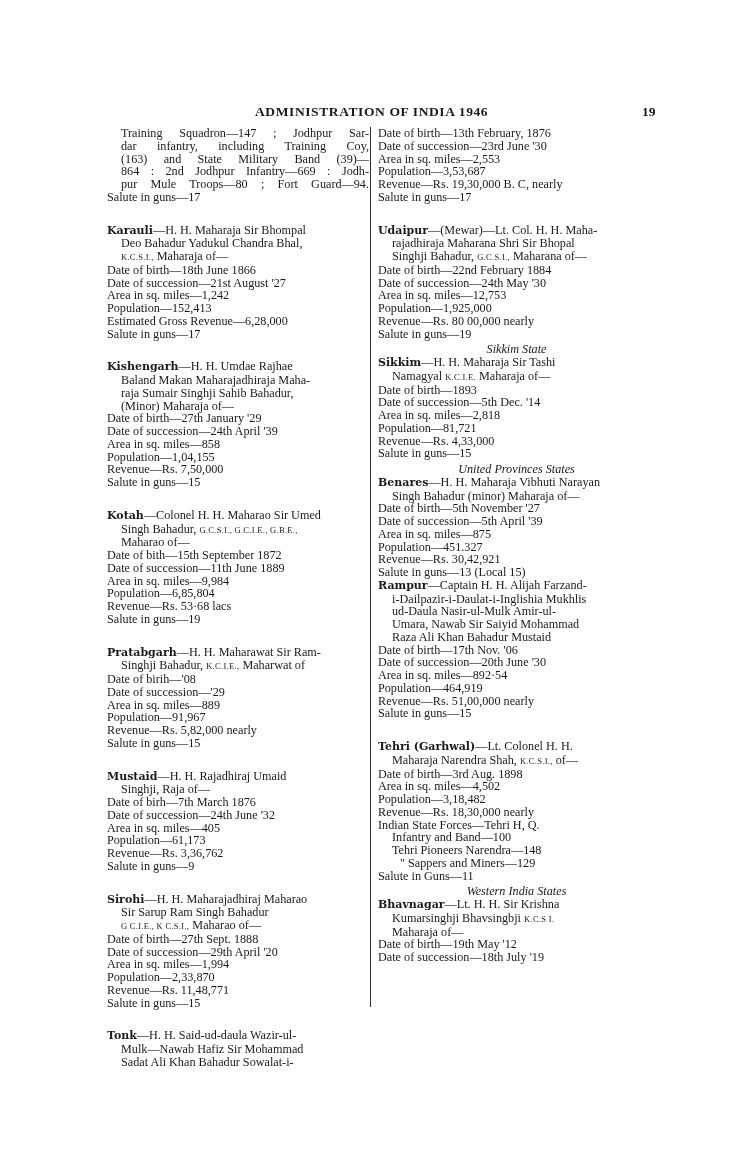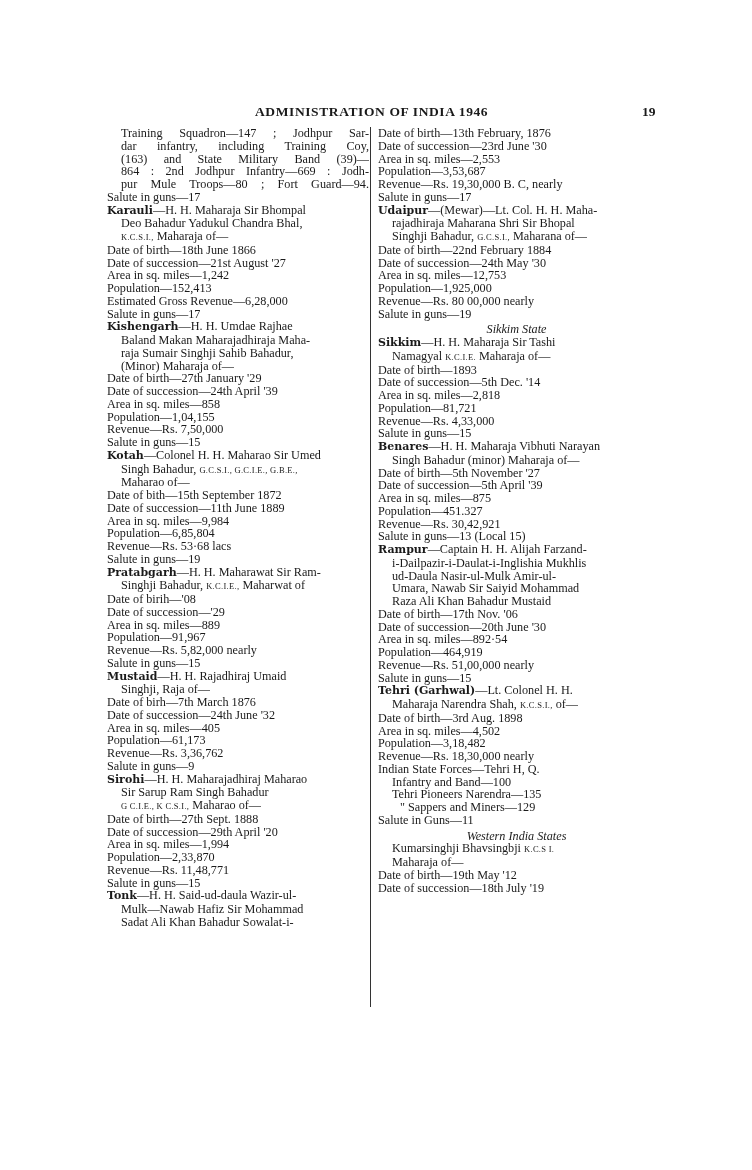--- a/index.html
+++ b/index.html
@@ -21,7 +21,7 @@
   .indent2 { padding-left: 22px; }
   .name { font-weight: bold; font-family: "DejaVu Serif", serif; font-size: 11px; }
   .sc { font-size: 8.5px; letter-spacing: 0.3px; }
-  .entry { margin-top: 0; }
+  .entry { margin-top: 20px; }
   .section-head { font-style: italic; text-align: center; display: block; margin-top: 3px; }
 </style>
 </head>

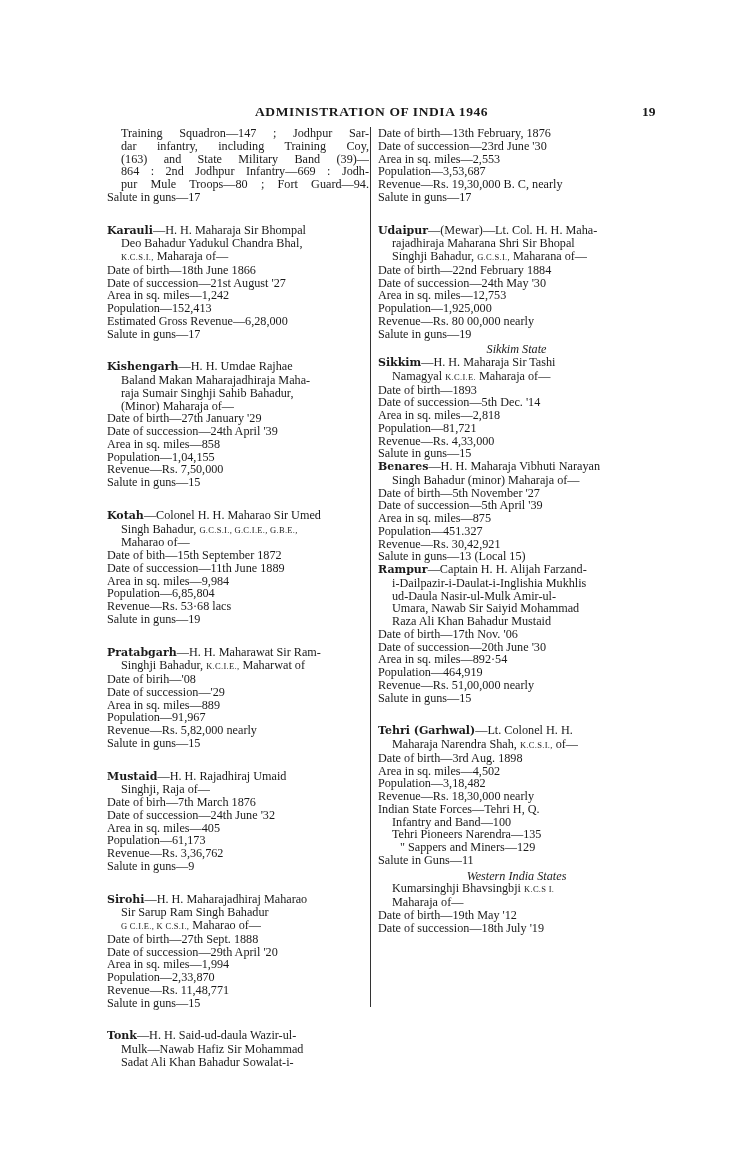--- a/index.html
+++ b/index.html
@@ -159,6 +159,7 @@
     <span class="line">Salute in guns—15</span>
   </div>
 
+  <span class="section-head">United Provinces States</span>
 
   <div>
     <span class="line"><span class="name">Benares</span><span>—H. H. Maharaja Vibhuti Narayan</span></span>

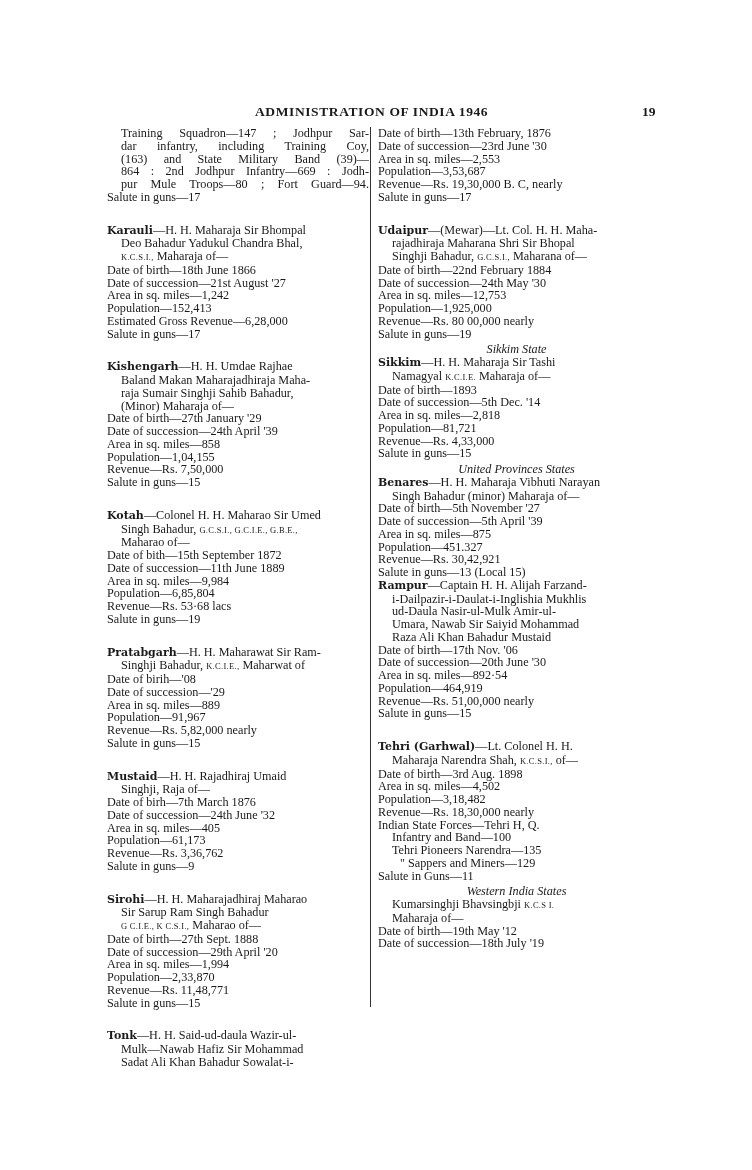--- a/index.html
+++ b/index.html
@@ -195,7 +195,7 @@
     <span class="line">Revenue—Rs. 18,30,000 nearly</span>
     <span class="line">Indian   State   Forces—Tehri   H,  Q.</span>
     <span class="line indent">Infantry and Band—100</span>
-    <span class="line indent">Tehri Pioneers Narendra—135</span>
+    <span class="line indent">Tehri Pioneers Narendra—148</span>
     <span class="line indent2">"  Sappers and Miners—129</span>
     <span class="line">Salute in Guns—11</span>
   </div>

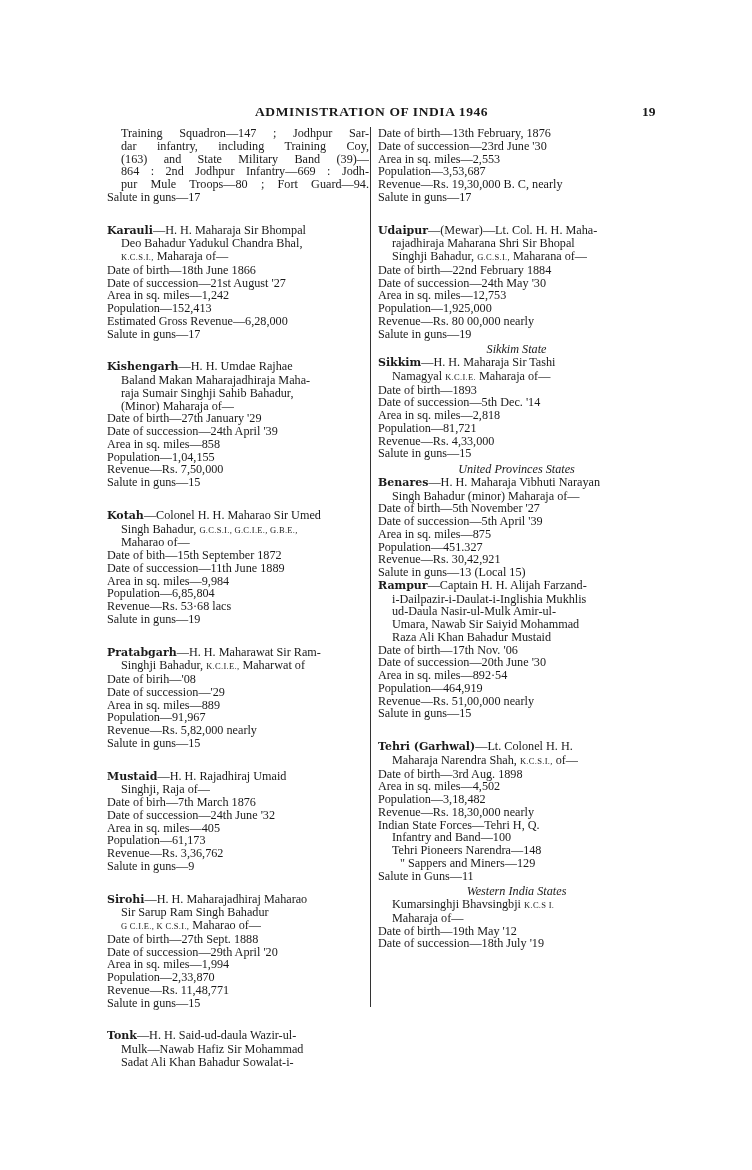--- a/index.html
+++ b/index.html
@@ -203,6 +203,7 @@
   <span class="section-head">Western India States</span>
 
   <div>
+    <span class="line"><span class="name">Bhavnagar</span><span>—Lt.   H.   H.   Sir   Krishna</span></span>
     <span class="line indent"><span>Kumarsinghji    Bhavsingbji  </span><span class="sc">K.C.S I.</span></span>
     <span class="line indent">Maharaja of—</span>
     <span class="line">Date of birth—19th May '12</span>

